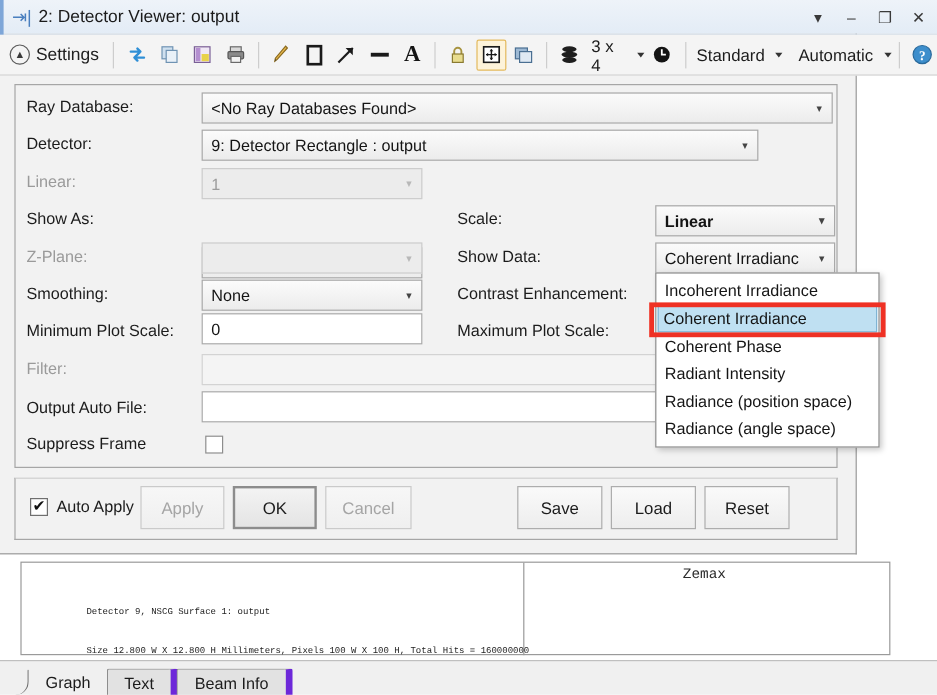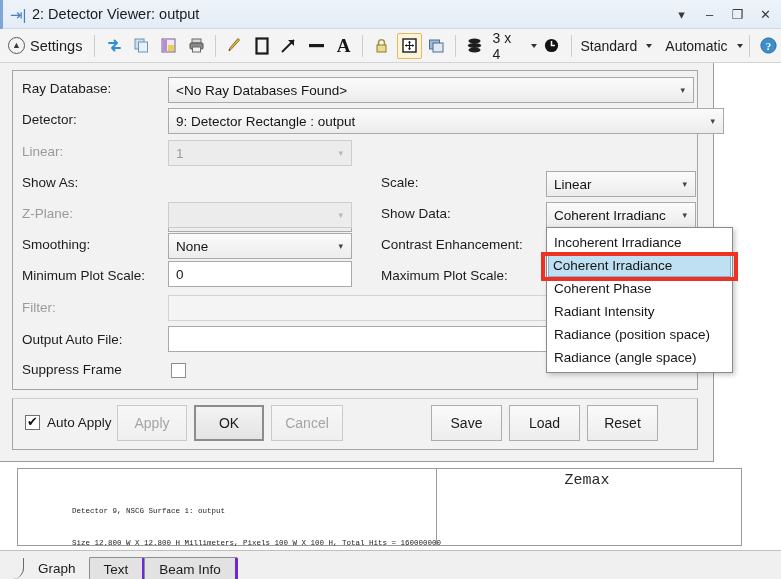--- a/index.html
+++ b/index.html
@@ -571,7 +571,7 @@
   </div>
 
   <div class="row-label" style="left:22px; top:112px;">Detector:</div>
-  <div class="combo" style="left:168px; top:108px; width:556px;">
+  <div class="combo" style="left:168px; top:108px; width:464px;">
     <span>9: Detector Rectangle : output</span>
     <span class="chev">▾</span>
   </div>

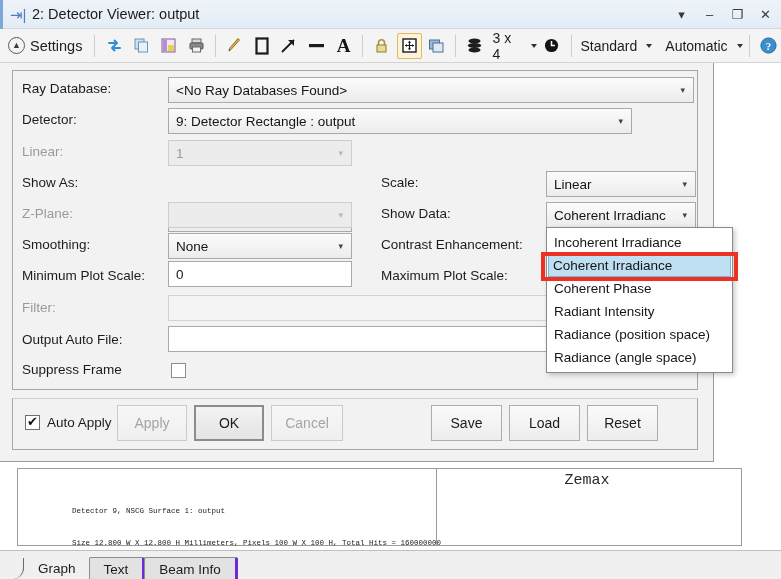--- a/index.html
+++ b/index.html
@@ -619,7 +619,7 @@
   <div class="checkbox" style="left:171px; top:363px;"></div>
 
   <div class="row-label" style="left:381px; top:175px;">Scale:</div>
-  <div class="combo" style="left:546px; top:171px; width:150px;">
+  <div class="combo" style="left:546px; top:171px; width:150px;font-weight:bold;">
     <span>Linear</span>
     <span class="chev">▾</span>
   </div>

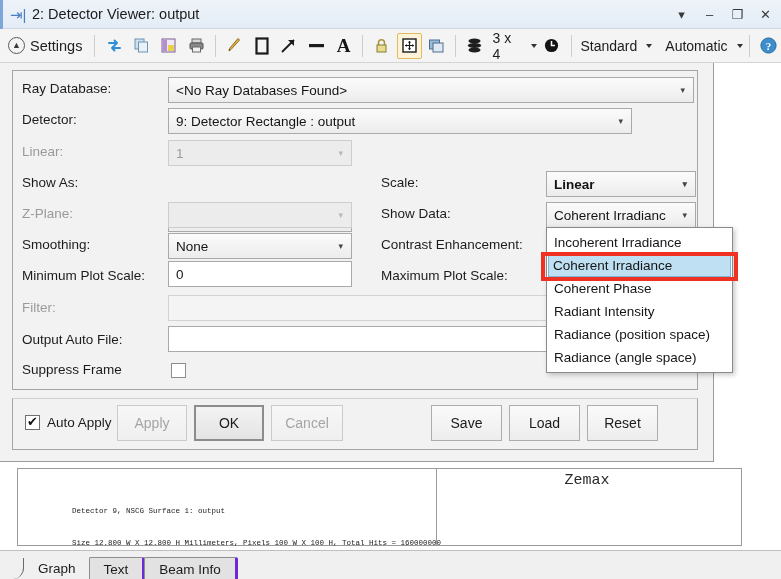--- a/index.html
+++ b/index.html
@@ -53,7 +53,7 @@
     width: 290px;
     text-align: center;
     font-family: "Liberation Mono", monospace;
-    font-size: 15px;
+    font-size: 12px;
     color: #2b2b2b;
   }
   .bg-doc-stats {

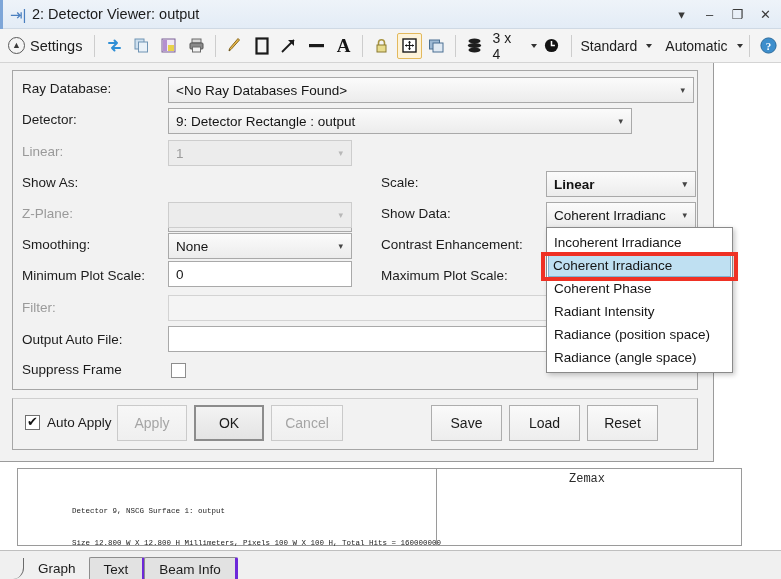--- a/index.html
+++ b/index.html
@@ -109,7 +109,7 @@
   .tab.inactive {
     background: #e2e2e2;
     border-left: 1px solid #8d8d8d;
-    border-right: 3px solid #6d28d9;
+    border-right: 6px solid #6d28d9;
     border-top: 1px solid #8d8d8d;
     border-top-left-radius: 2px;
     border-top-right-radius: 2px;

